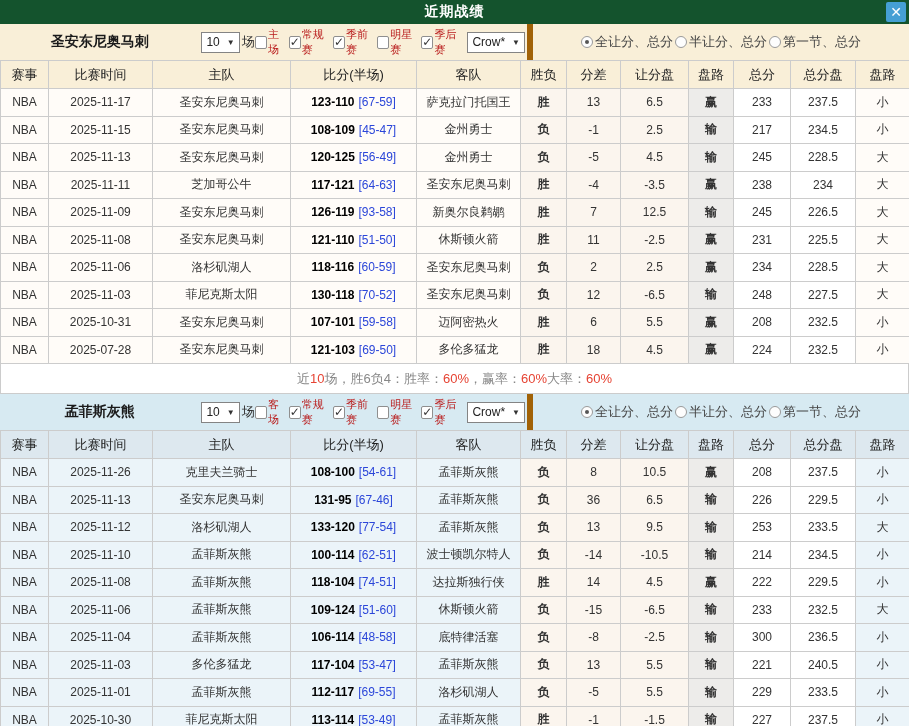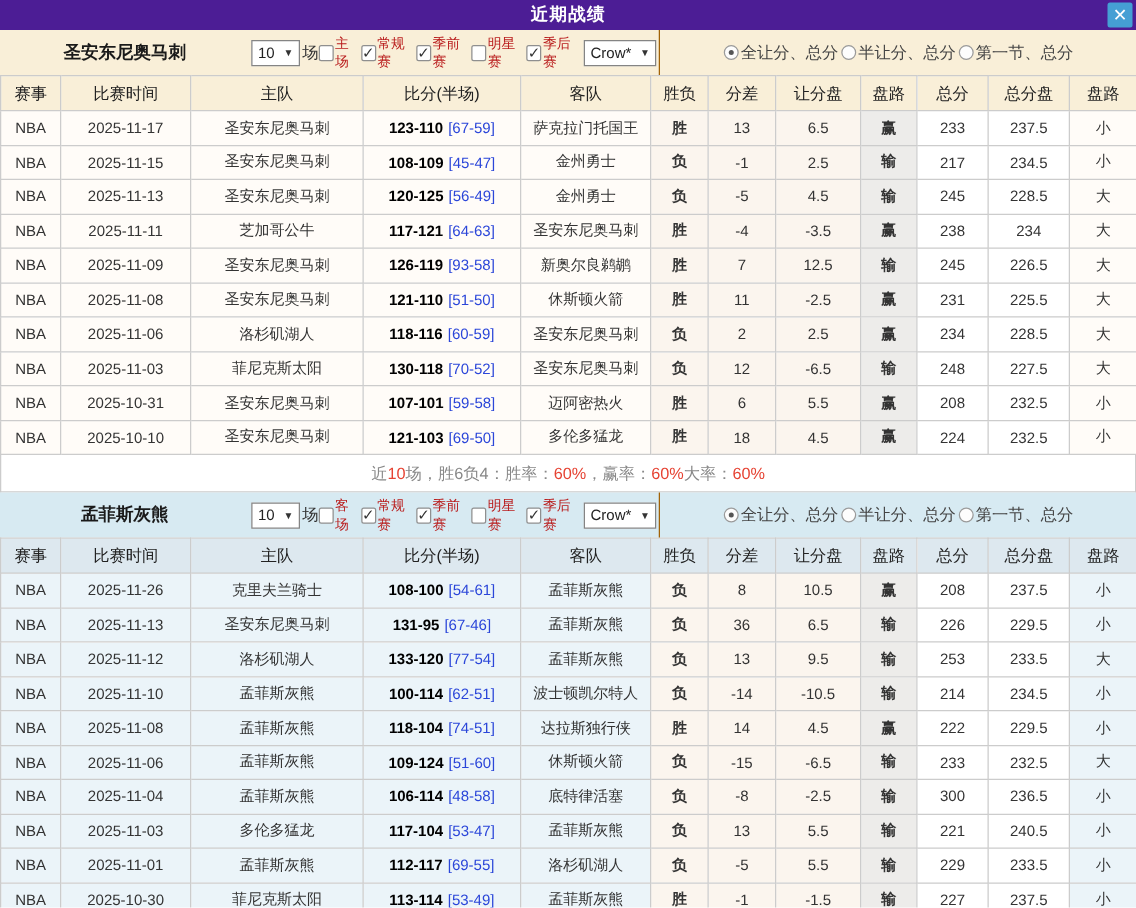--- a/index.html
+++ b/index.html
@@ -7,7 +7,7 @@
   .dialog { position: relative; width: 909px; height: 726px; overflow: hidden; background: #fff; }
 
   
-  .titlebar { height: 24px; background: #4c1d95; display: flex; align-items: center; justify-content: center; position: relative; }
+  .titlebar { height: 24px; background: #14532d; display: flex; align-items: center; justify-content: center; position: relative; }
   .titlebar .title { color: #fff; font-size: 14px; font-weight: bold; letter-spacing: 1px; }
   .close-btn { position: absolute; right: 3px; top: 2px; width: 20px; height: 20px; background: #459fd4;
                display: flex; align-items: center; justify-content: center; cursor: pointer; border-radius: 2px; }

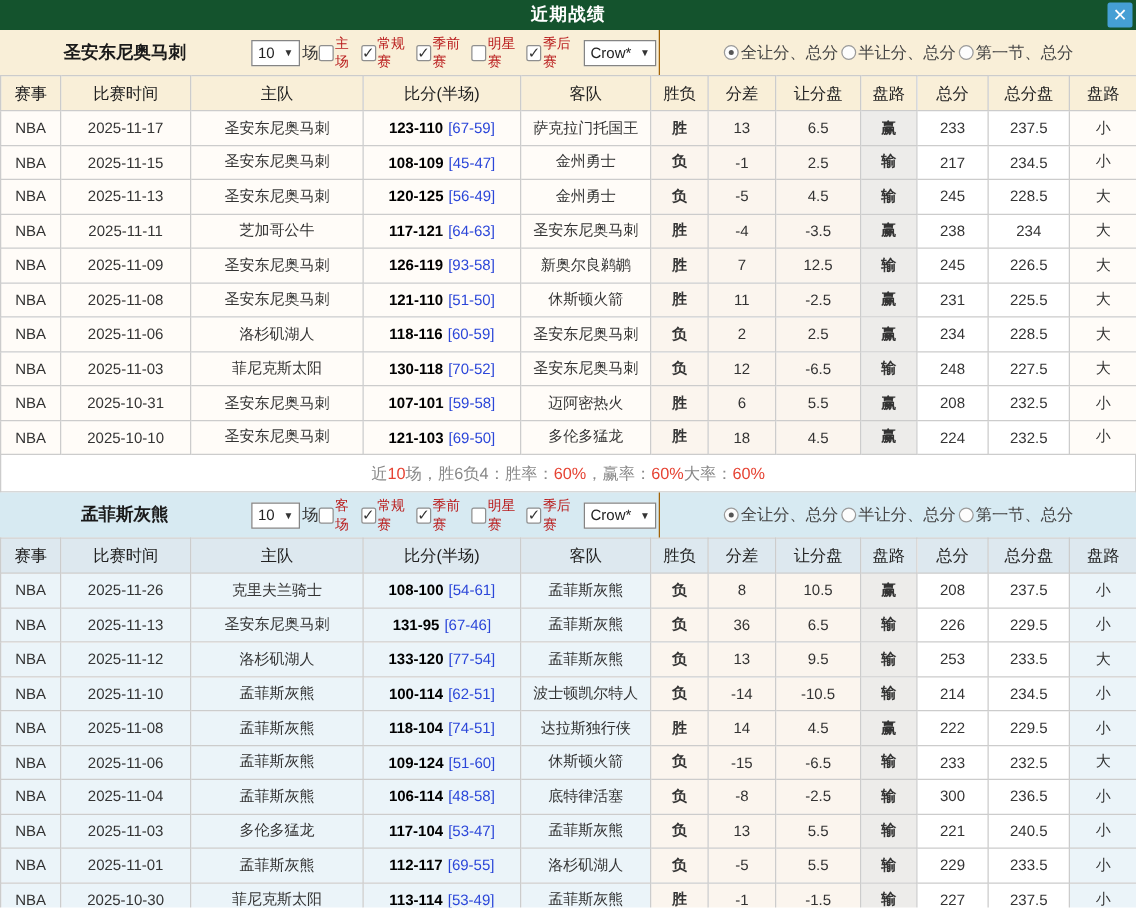--- a/index.html
+++ b/index.html
@@ -18,7 +18,7 @@
   .bar.cream { background: #f9efd8; }
   .bar.blue  { background: #d7eaf2; }
   .bar-left { width: 527px; display: flex; align-items: center; }
-  .bar-right { flex: 1; display: flex; align-items: center; justify-content: center; border-left: 1px solid #a16207; }
+  .bar-right { flex: 1; display: flex; align-items: center; justify-content: center; border-left: 6px solid #a16207; }
   .team { width: 212px; text-align: center; font-weight: bold; font-size: 14px; color: #1a1a1a; }
   .sel { display: inline-flex; align-items: center; background: #fff; border: 1px solid #848484; height: 21px;
          padding: 0 4px; font-size: 12px; color: #222; margin: 0 2px; }

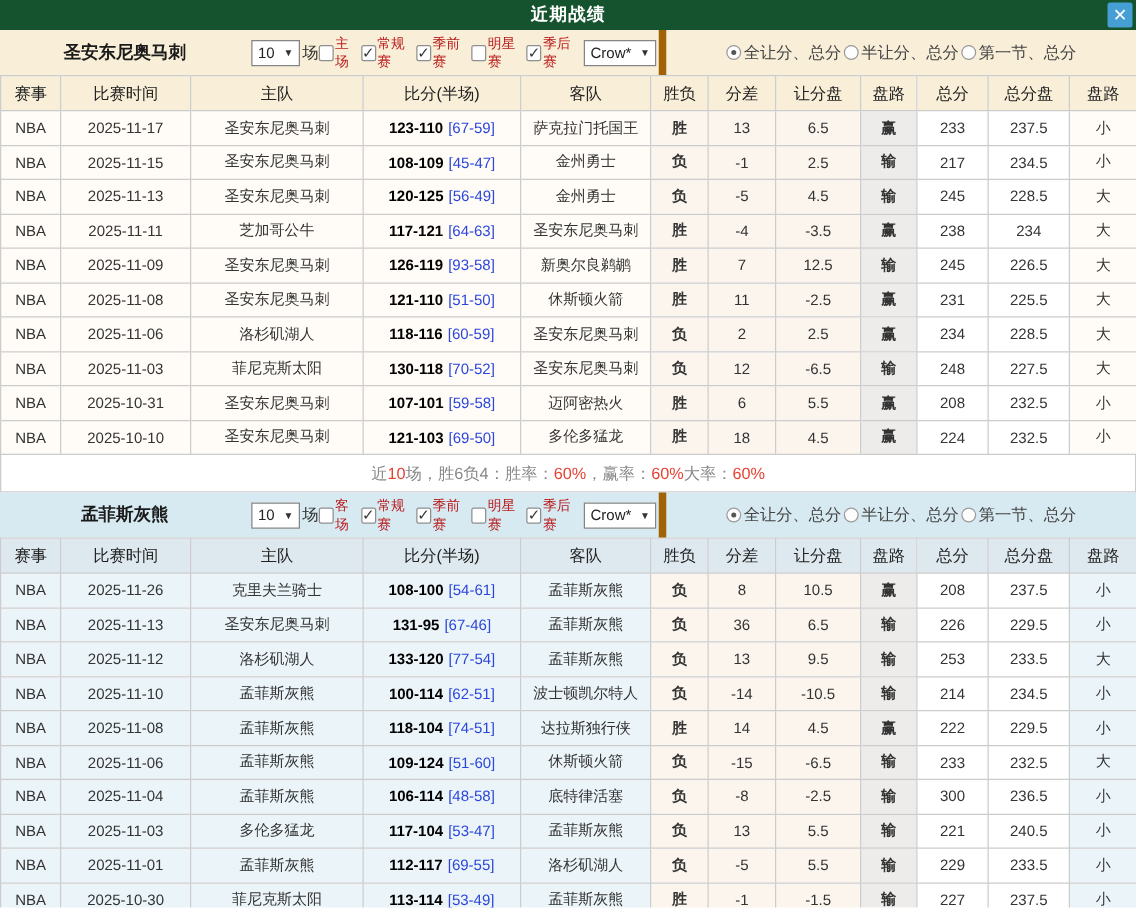--- a/index.html
+++ b/index.html
@@ -281,7 +281,7 @@
             </tr>
             <tr>
               <td class="za">NBA</td>
-              <td class="za">2025-10-10</td>
+              <td class="za">2025-07-28</td>
               <td class="za hl">圣安东尼奥马刺</td>
               <td class="za"><span class="score">121-103</span><span class="half">[69-50]</span></td>
               <td class="za">多伦多猛龙</td>

